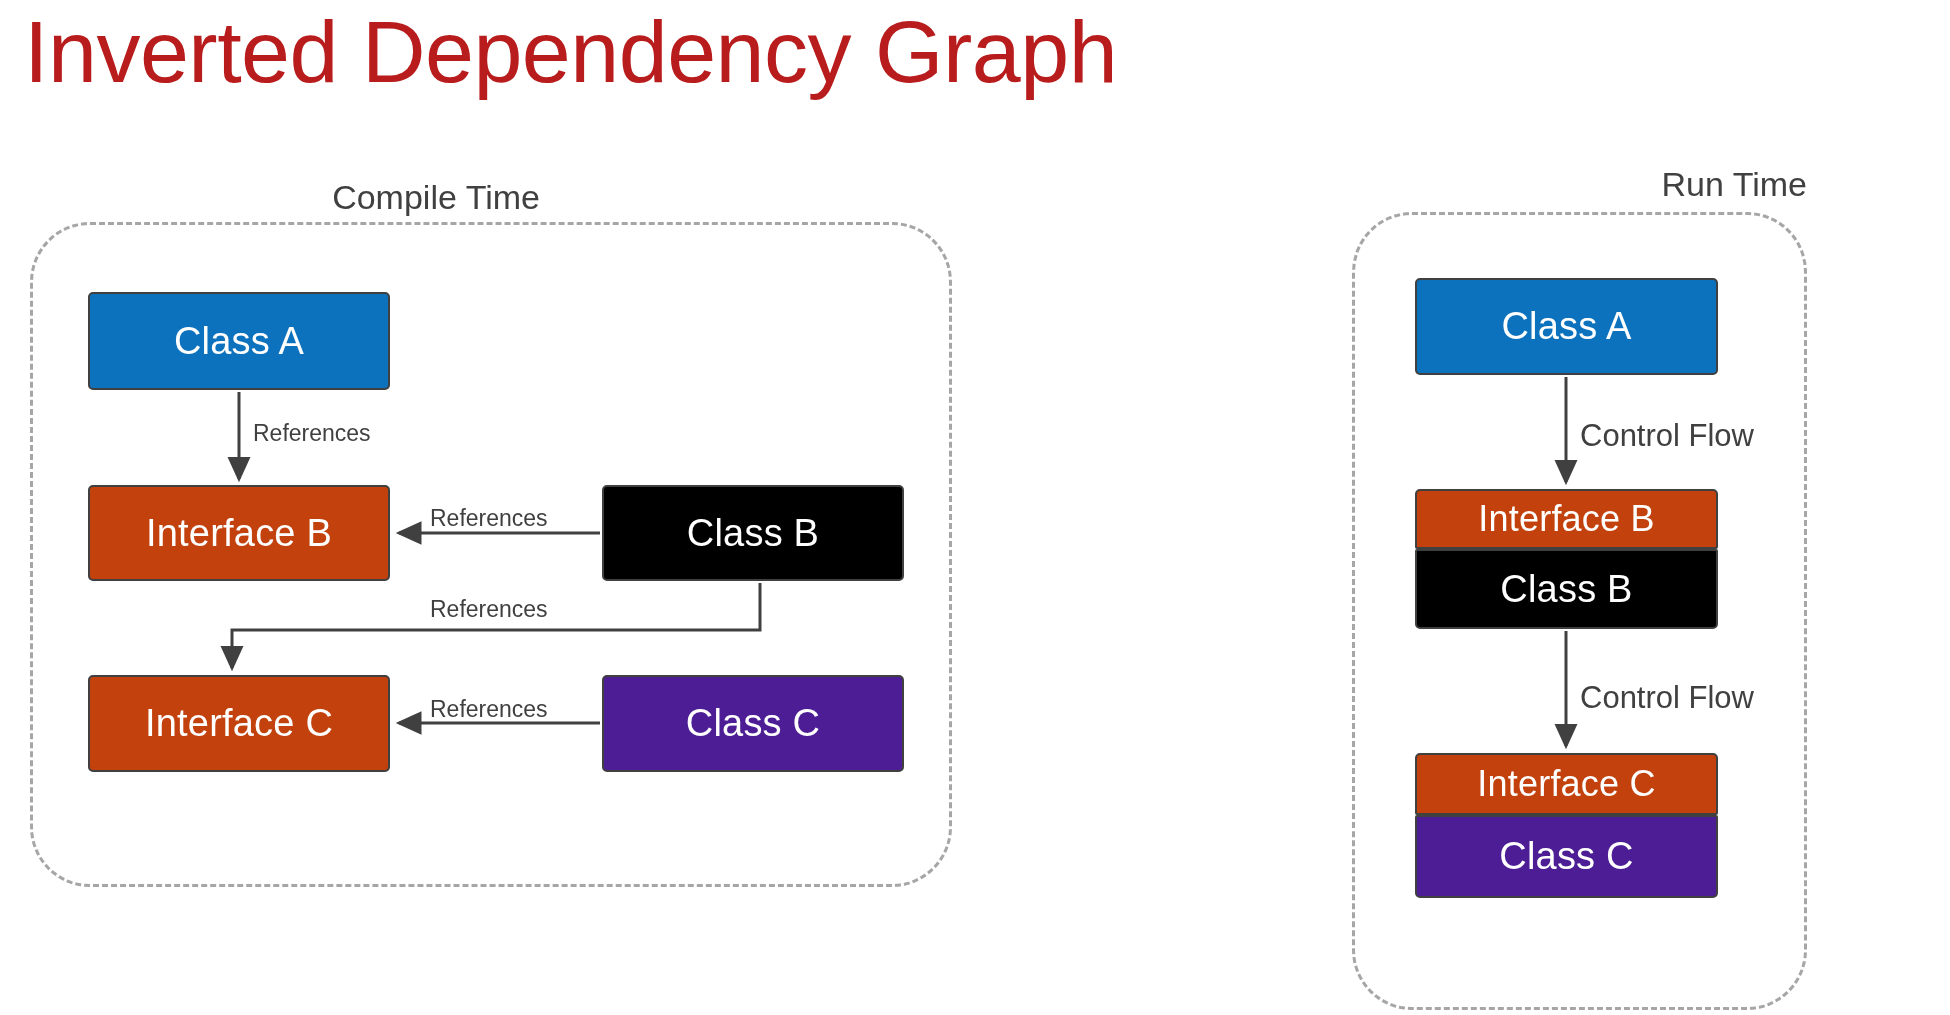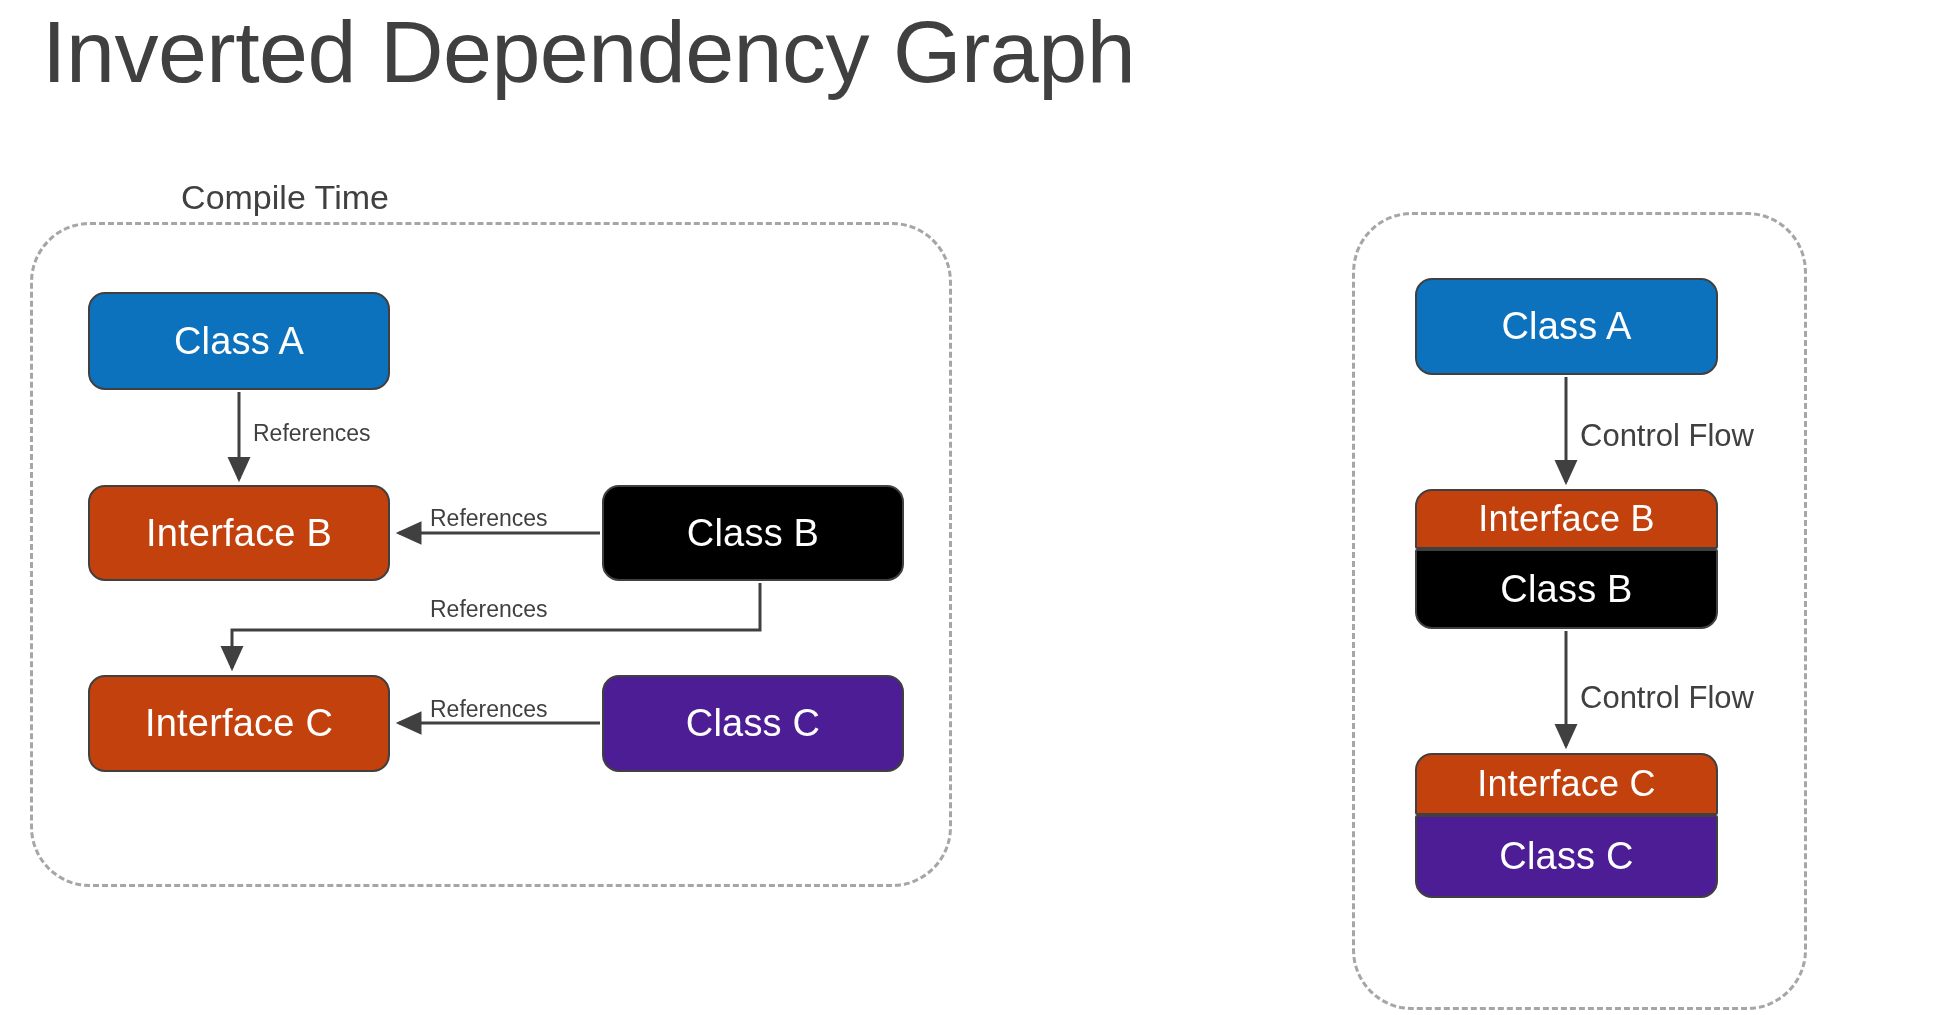--- a/index.html
+++ b/index.html
@@ -24,11 +24,11 @@
   
   .page-title {
     position: absolute;
-    left: 42px;
+    left: 24px;
     top: 6px;
     font-size: 88px;
     font-weight: 400;
-    color: #404040;
+    color: #b91c1c;
     letter-spacing: -0.5px;
     line-height: 1.05;
     white-space: nowrap;

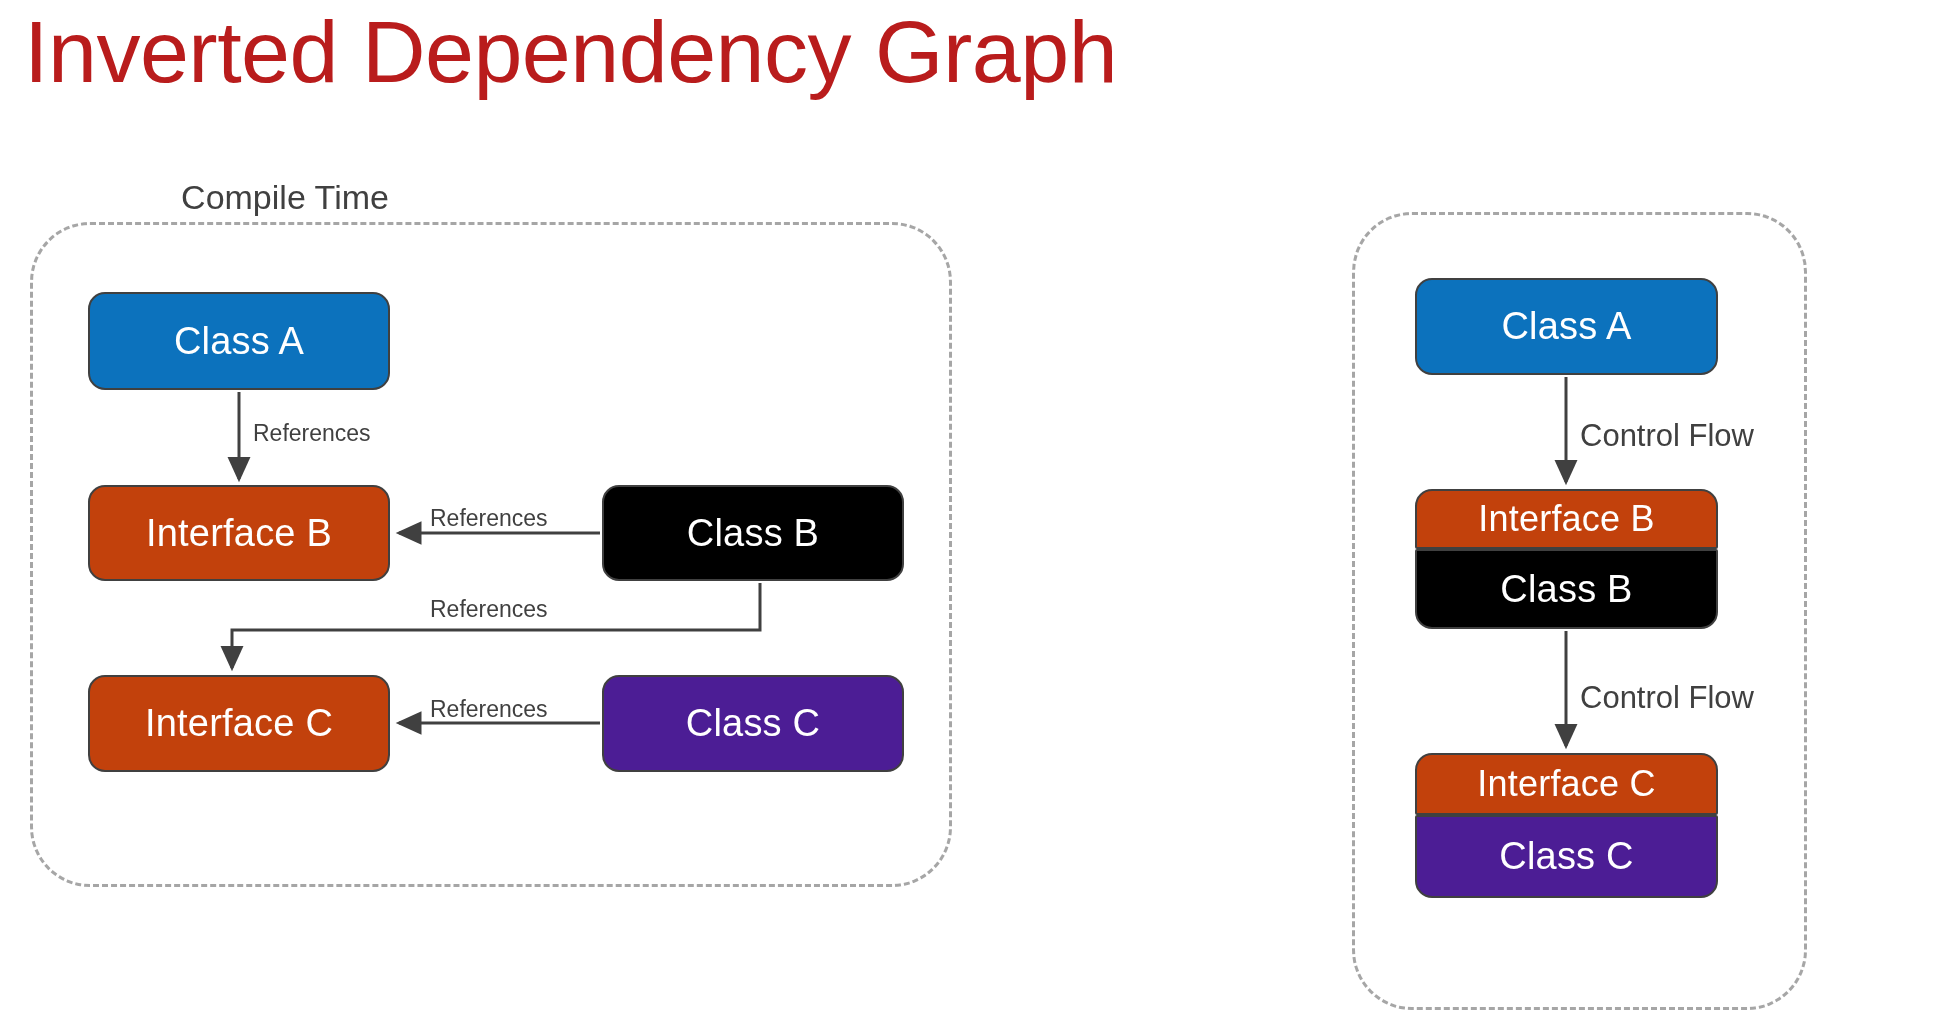--- a/index.html
+++ b/index.html
@@ -48,7 +48,7 @@
     font-size: 34px;
     color: #404040;
     white-space: nowrap;
-    text-align: center;
+    text-align: right;
   }
 
   

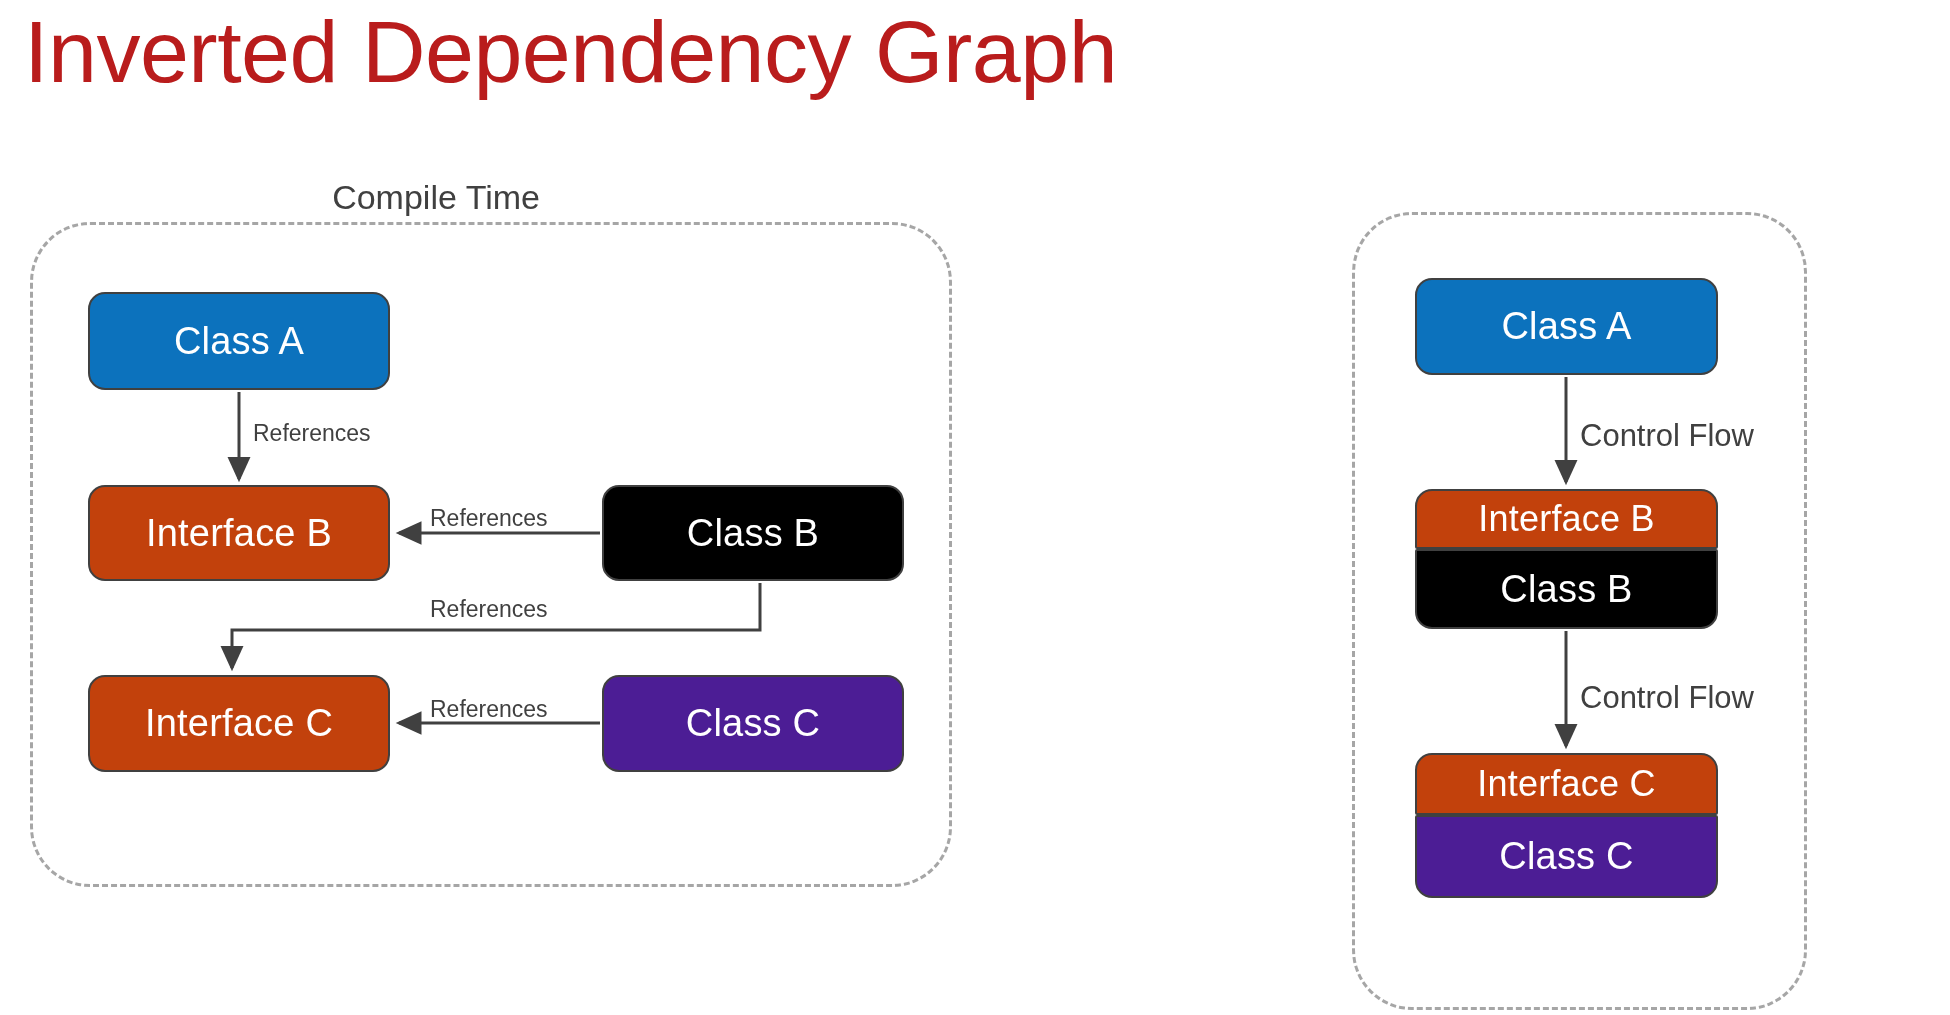--- a/index.html
+++ b/index.html
@@ -128,6 +128,7 @@
 
   <div class="edge-label" style="left:430px; top:696px;">References</div>
 
+  <div class="group-label" style="left:1352px; top:165px; width:455px;">Run Time</div>
 
   <div class="group-box" style="left:1352px; top:212px; width:455px; height:798px;"></div>
 

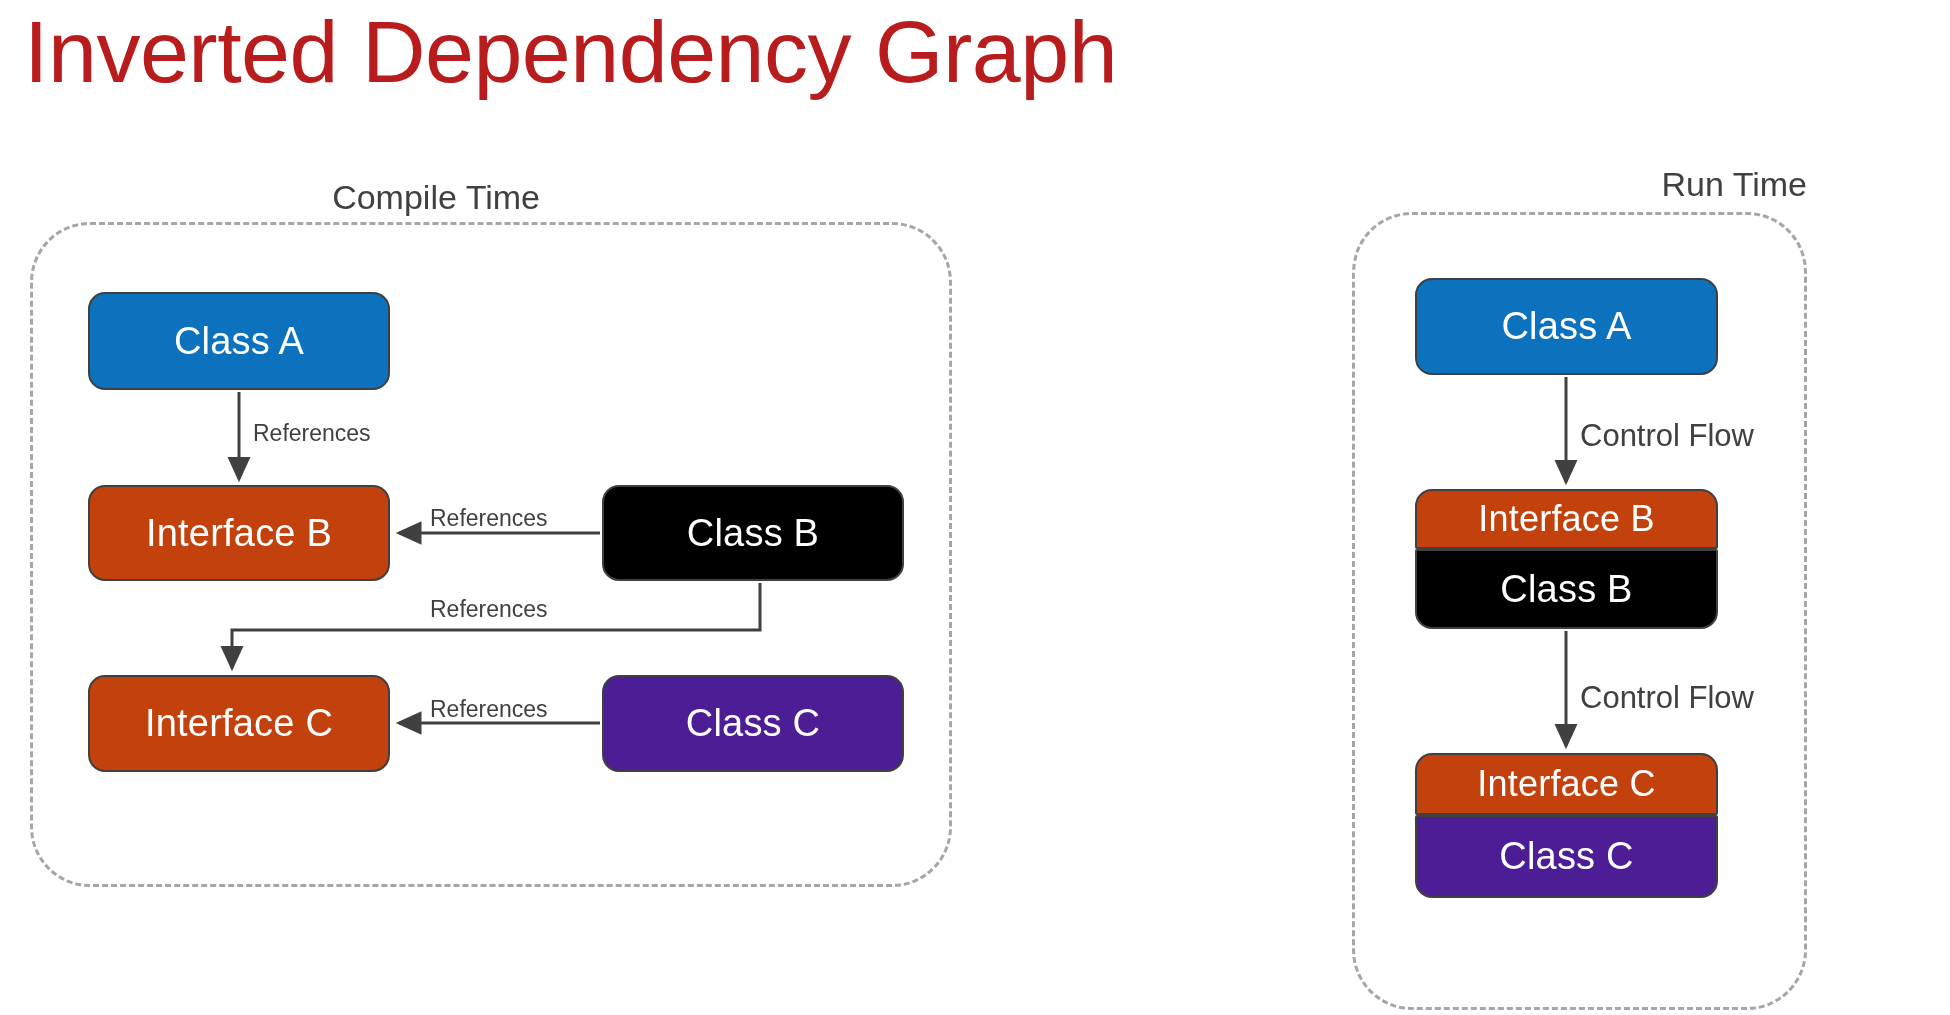--- a/index.html
+++ b/index.html
@@ -56,7 +56,7 @@
     position: absolute;
     box-sizing: border-box;
     border: 2.5px solid #404040;
-    border-radius: 17px;
+    border-radius: 5px;
     display: flex;
     align-items: center;
     justify-content: center;

